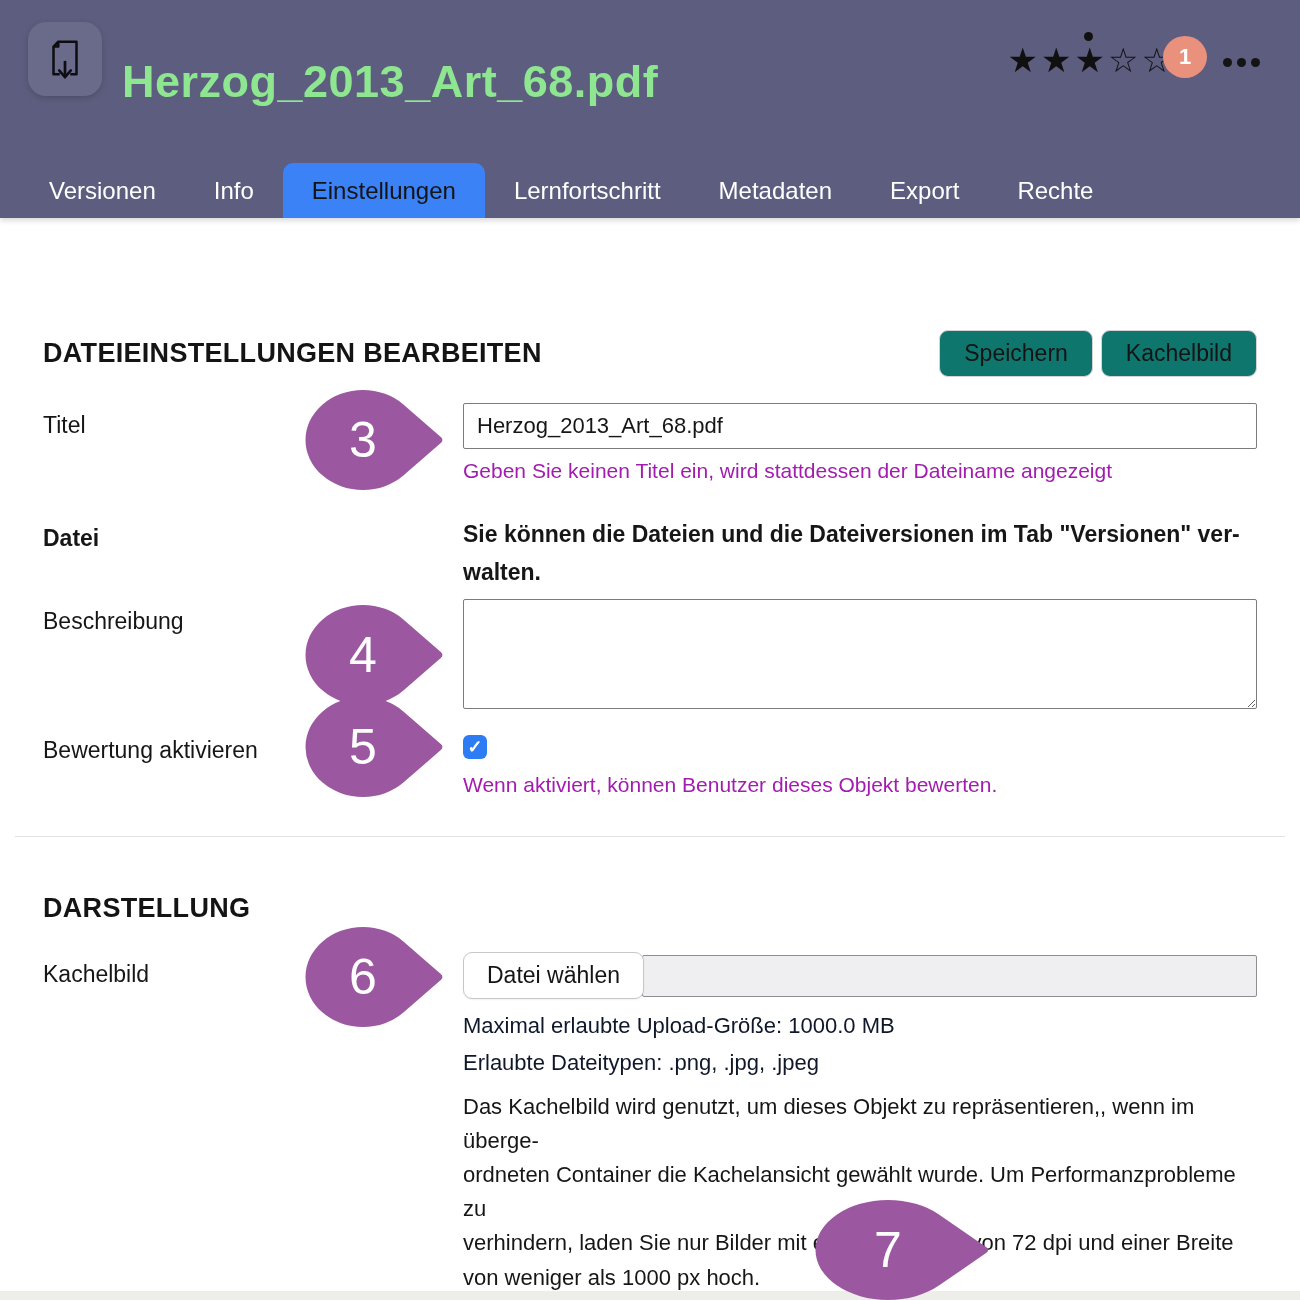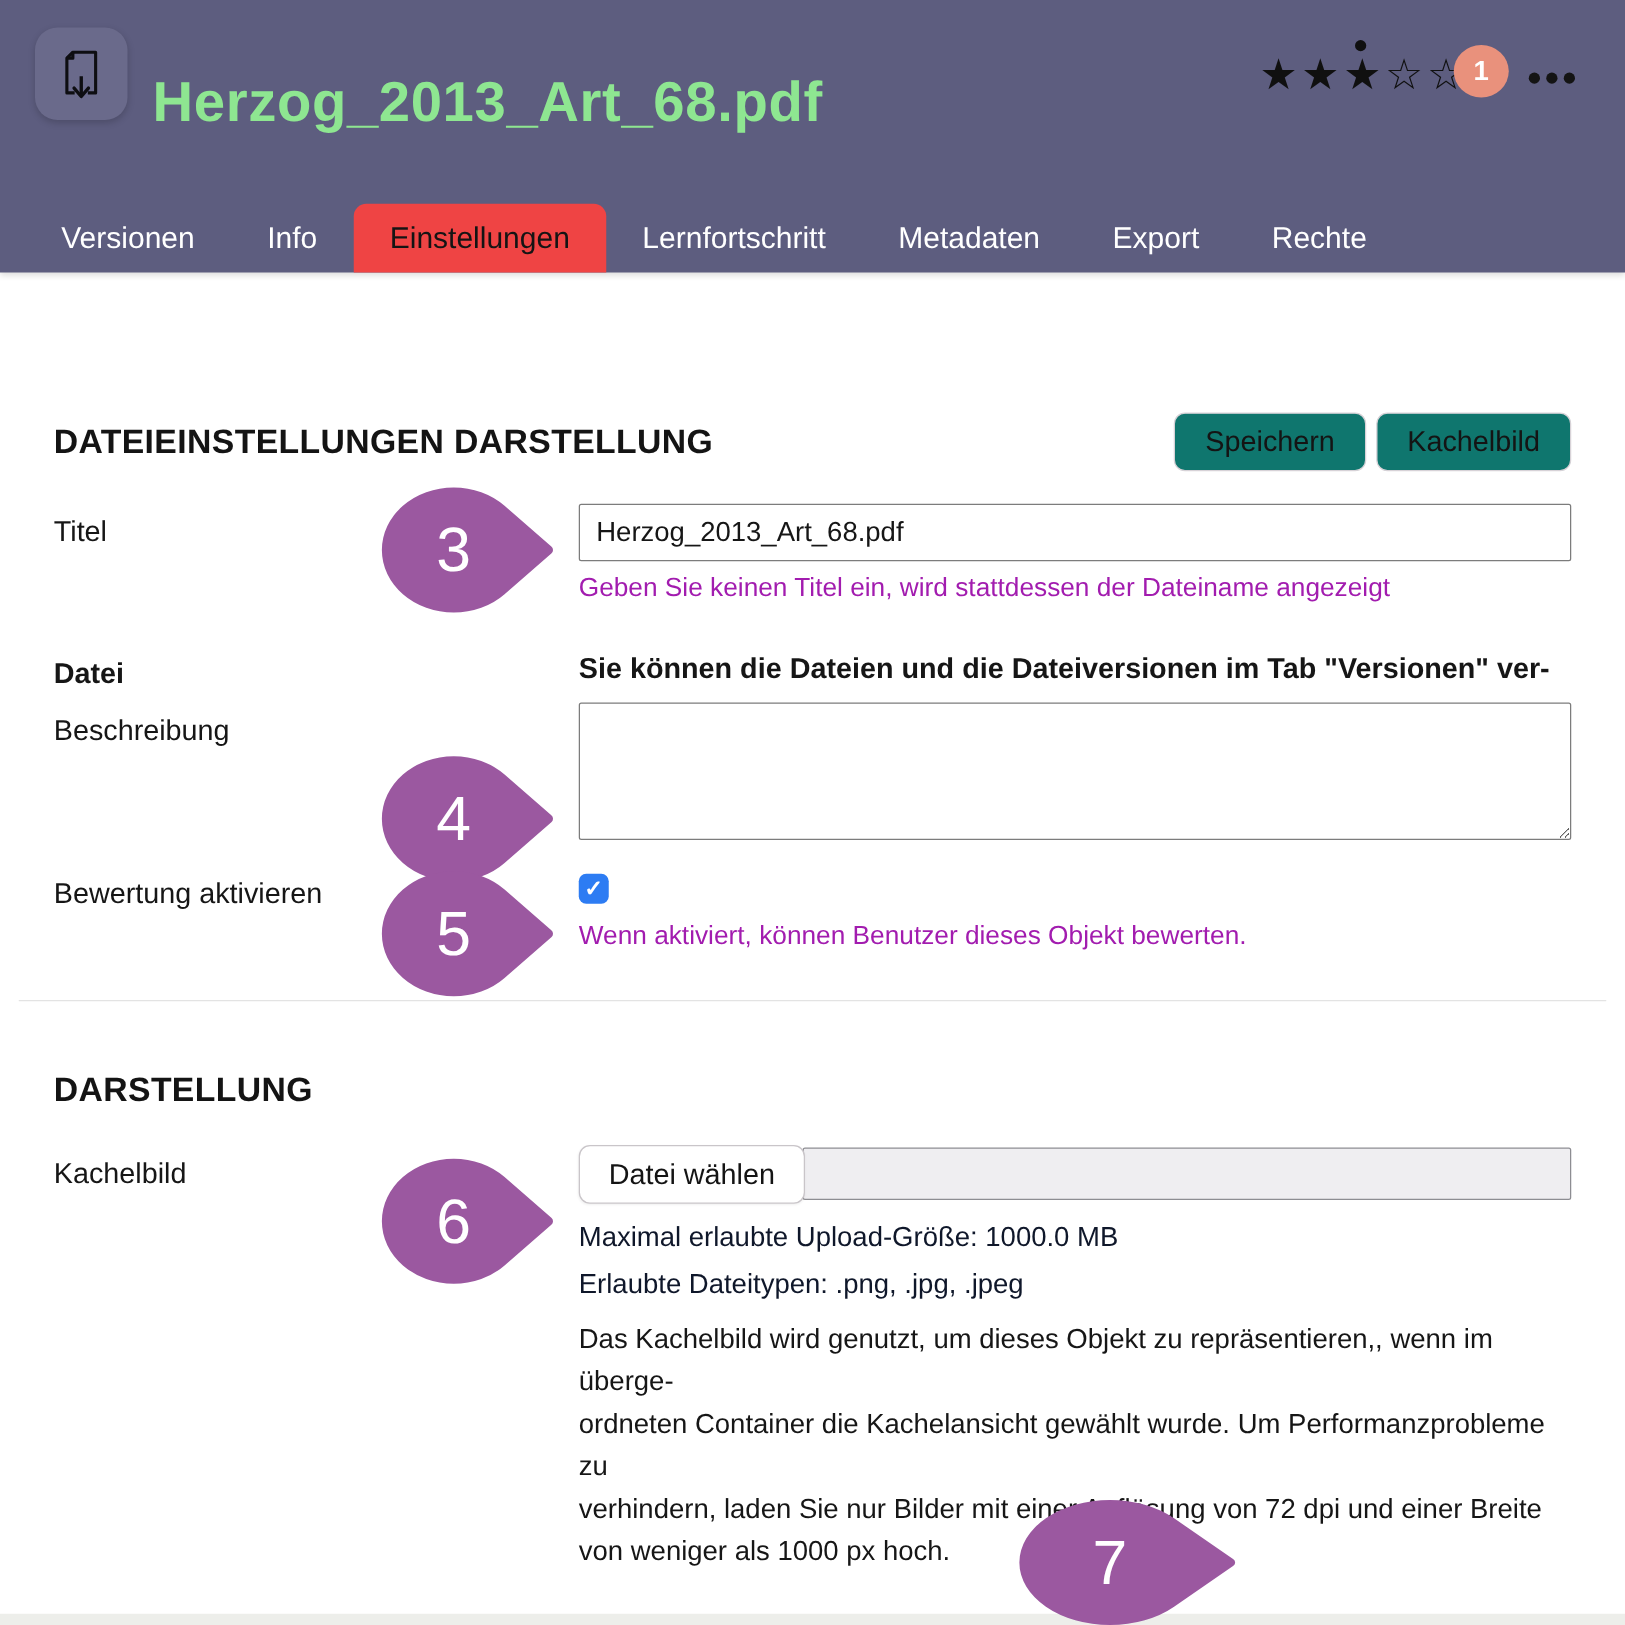--- a/index.html
+++ b/index.html
@@ -76,7 +76,7 @@
     white-space:nowrap;
   }
   .tab.active {
-    background:#ef4444;
+    background:#3b82f6;
     color:#141414;
     border-radius:10px 10px 0 0;
   }

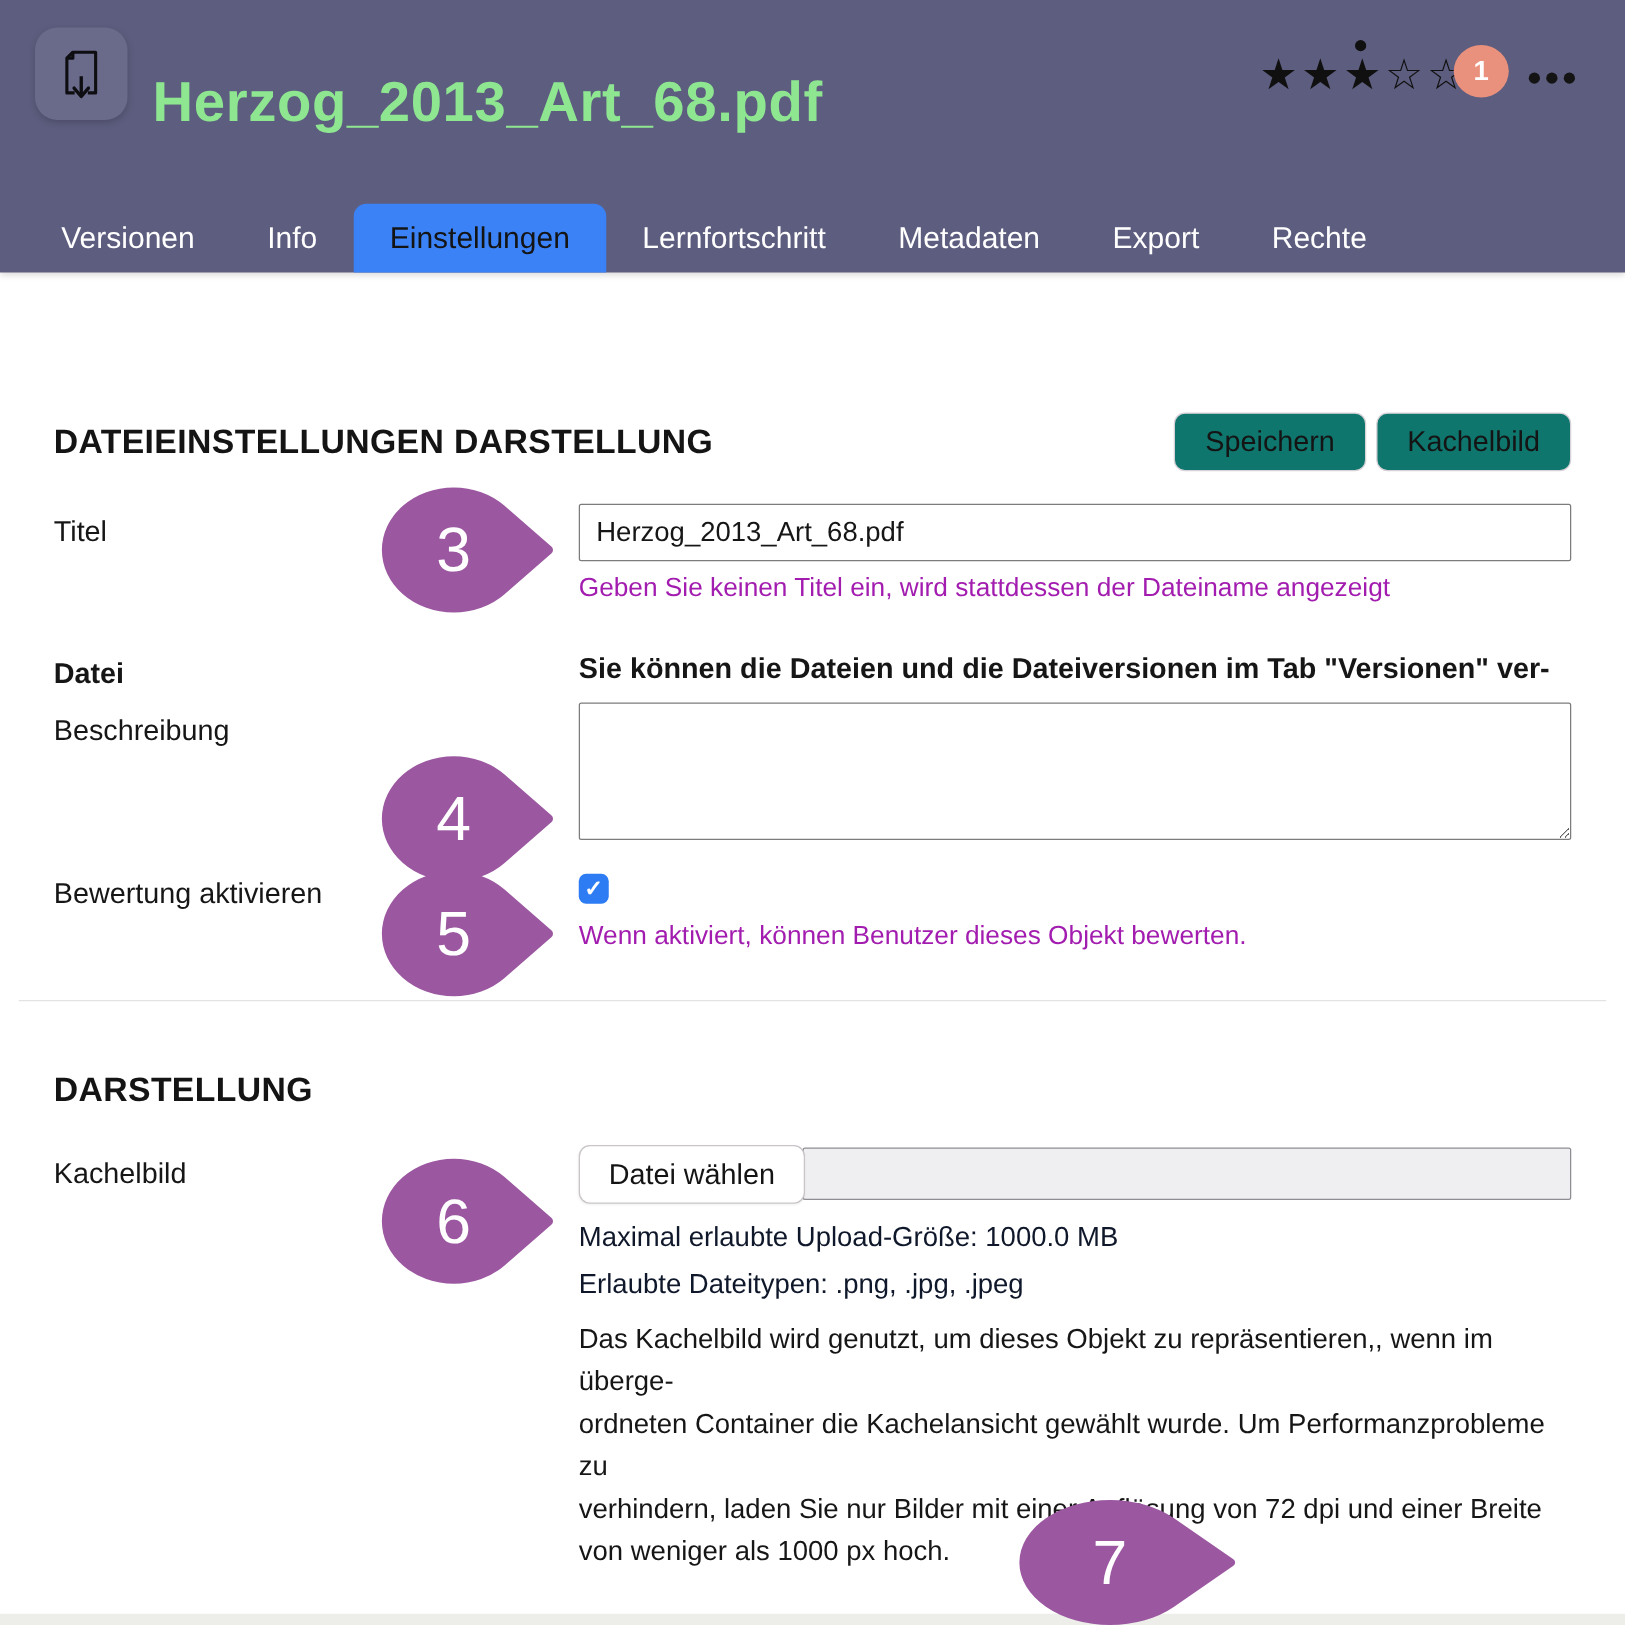--- a/index.html
+++ b/index.html
@@ -240,7 +240,7 @@
 <div class="content">
 
   <div class="section-head-row">
-    <h2 class="section-heading">DATEIEINSTELLUNGEN DARSTELLUNG</h2>
+    <h2 class="section-heading">DATEIEINSTELLUNGEN BEARBEITEN</h2>
     <div class="btn-group">
       <button class="btn">Speichern</button>
       <button class="btn">Kachelbild</button>

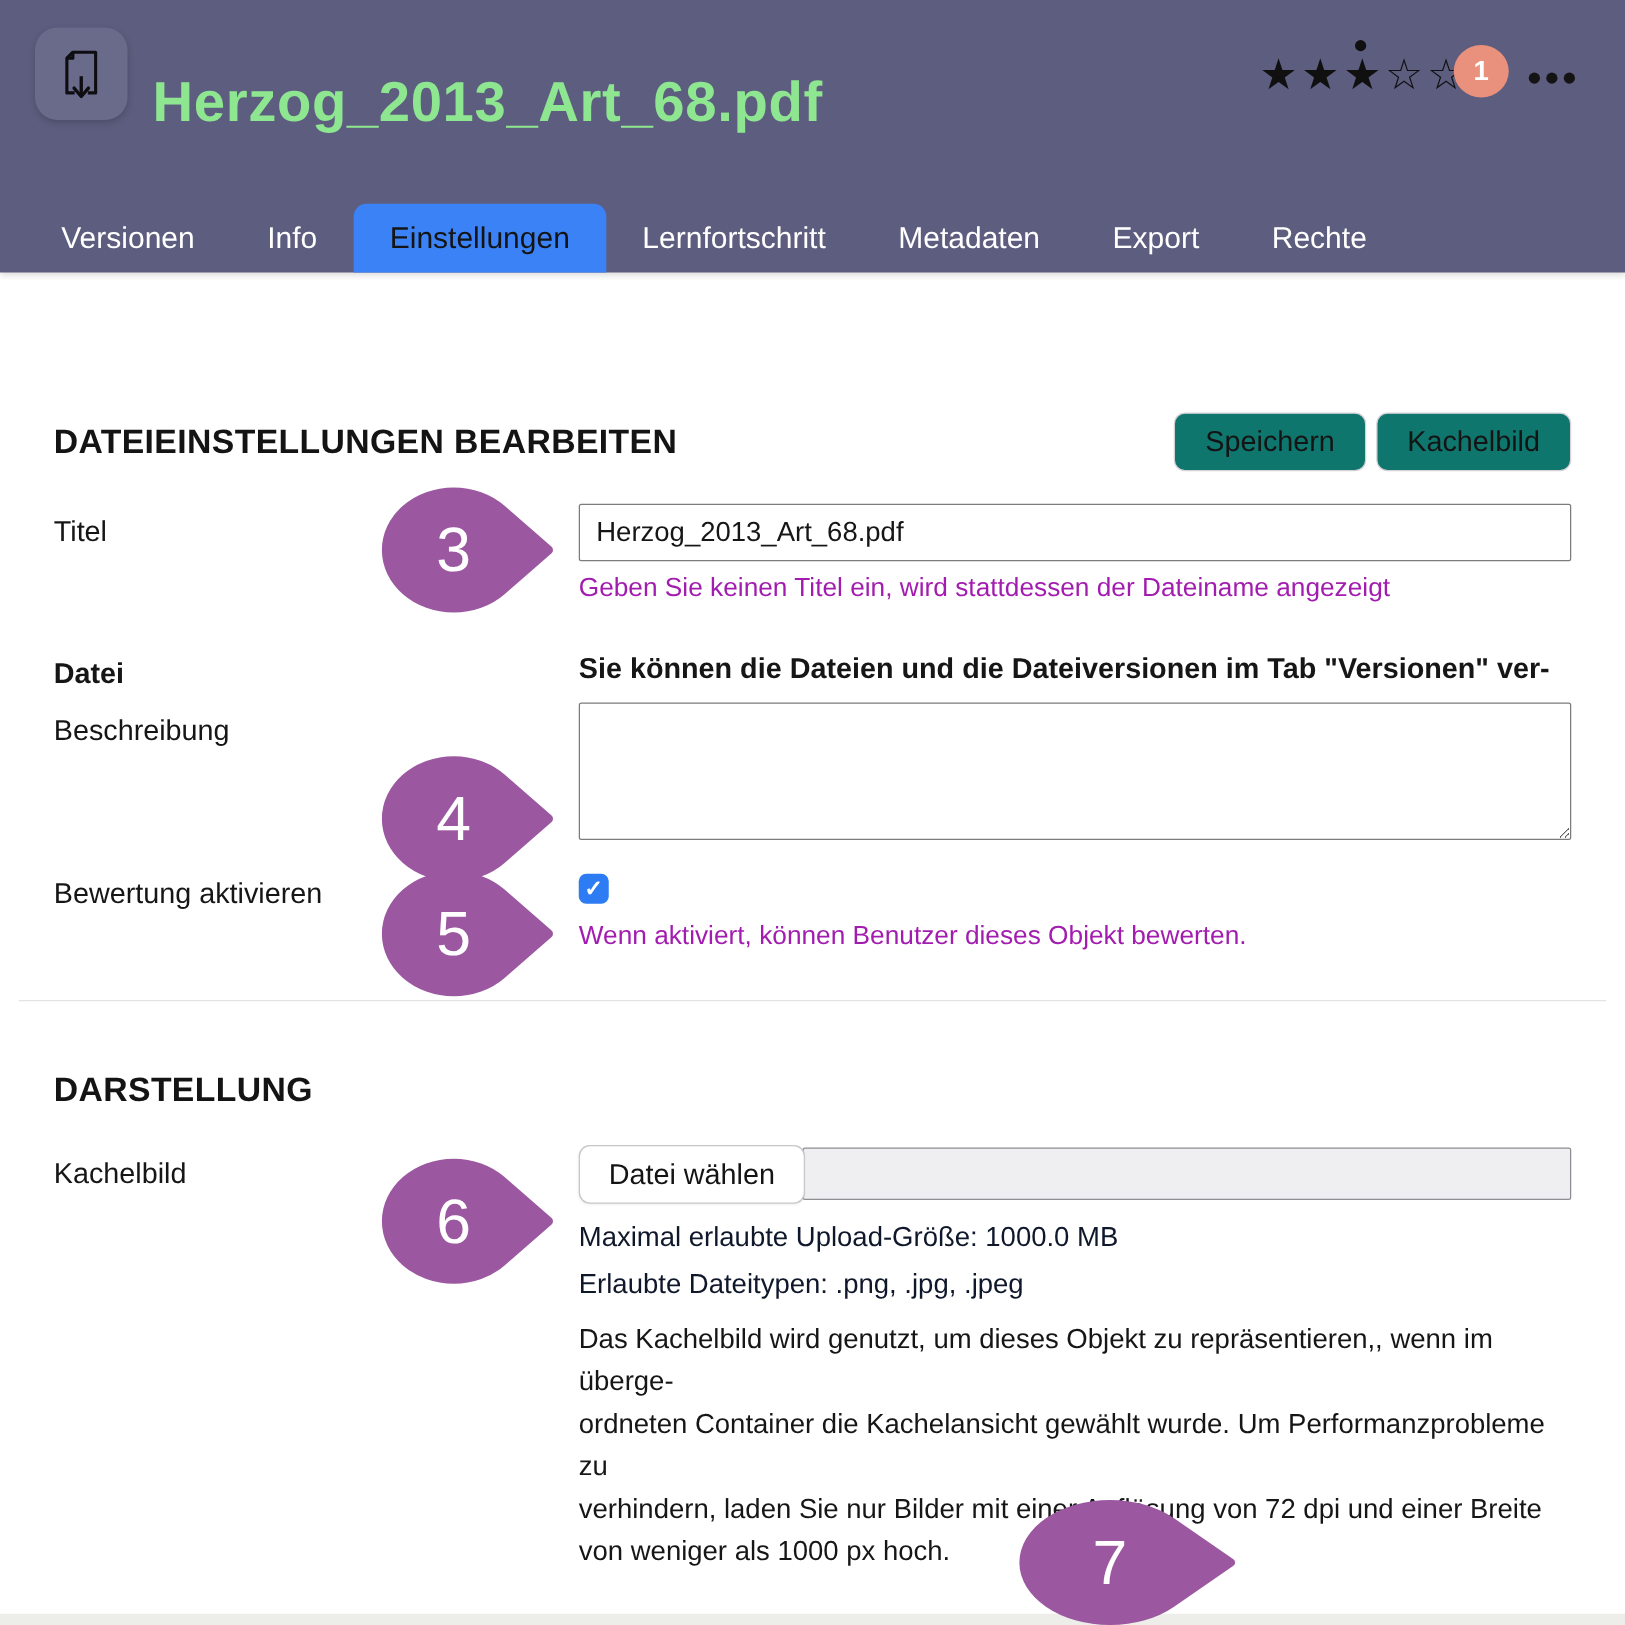--- a/index.html
+++ b/index.html
@@ -260,6 +260,7 @@
     <div class="form-control">
       <div class="static-text">
         <div>Sie können die Dateien und die Dateiversionen im Tab "Versionen" ver-</div>
+        <div>walten.</div>
       </div>
     </div>
   </div>

